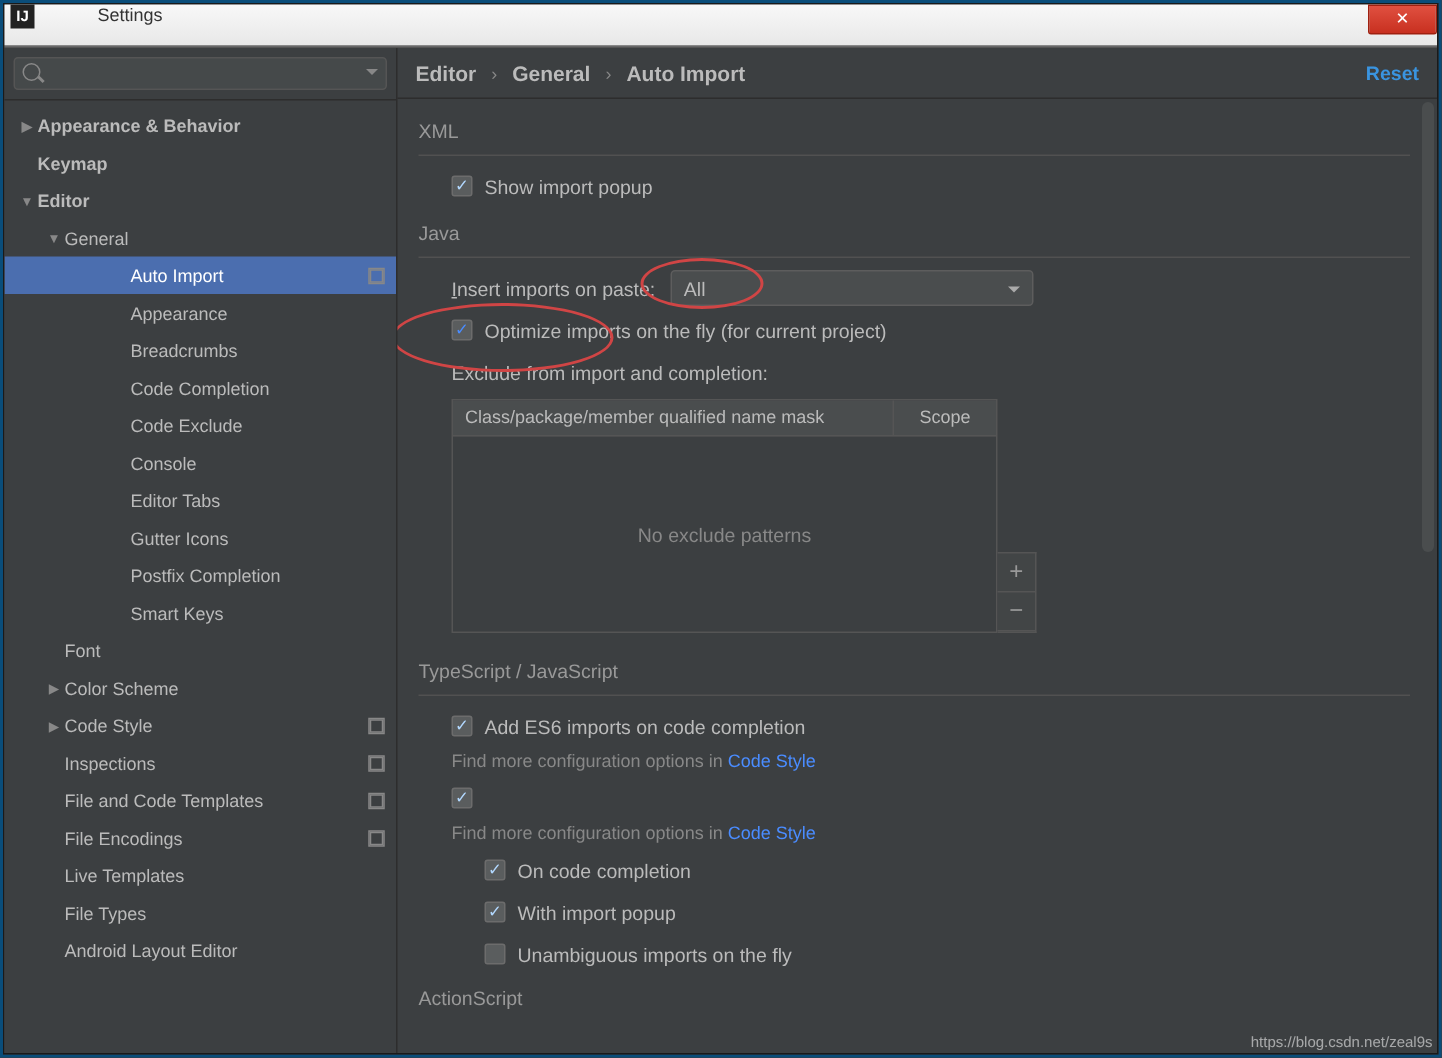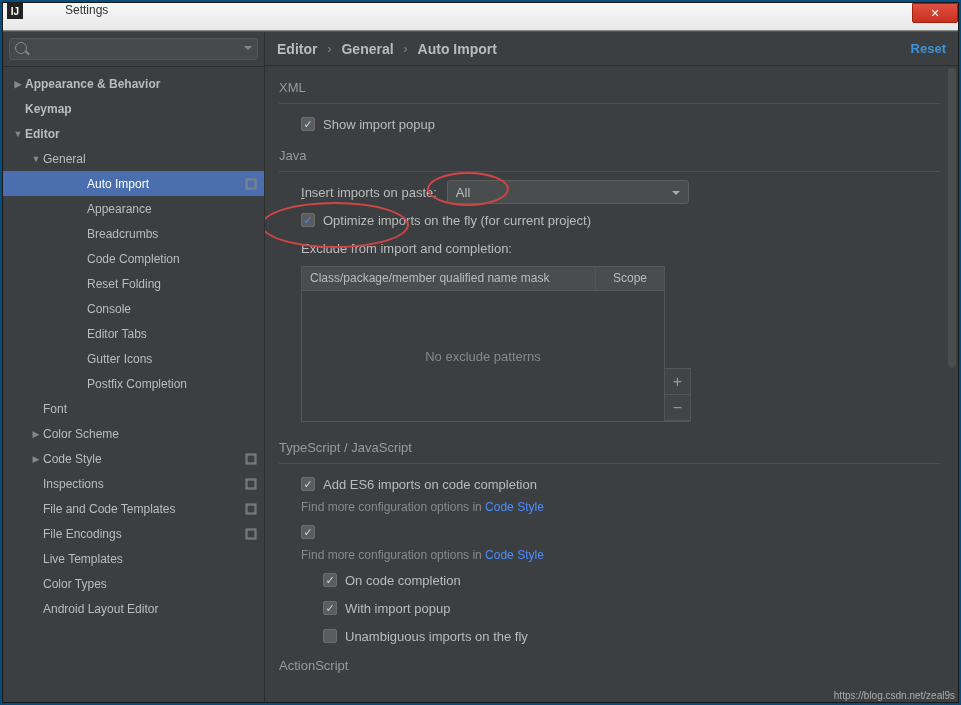--- a/index.html
+++ b/index.html
@@ -377,7 +377,7 @@
           </div>
           <div class="tree-item indent-3">
             <span class="tree-caret"></span>
-            <span class="tree-label">Reset Folding</span>
+            <span class="tree-label">Code Exclude</span>
           </div>
           <div class="tree-item indent-3">
             <span class="tree-caret"></span>

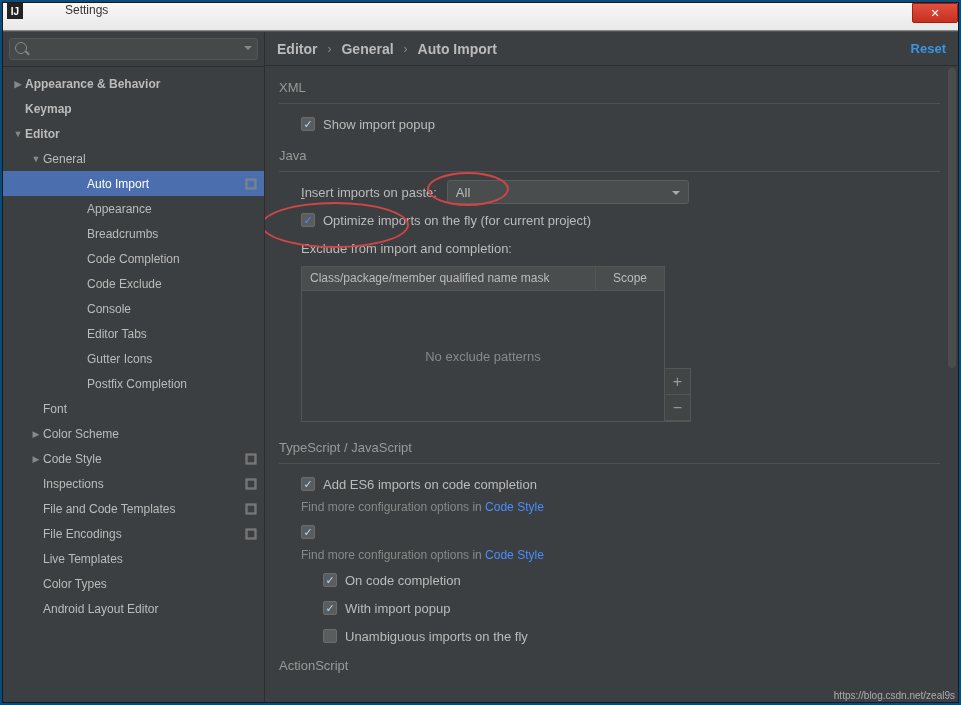--- a/index.html
+++ b/index.html
@@ -395,6 +395,10 @@
             <span class="tree-caret"></span>
             <span class="tree-label">Postfix Completion</span>
           </div>
+          <div class="tree-item indent-3">
+            <span class="tree-caret"></span>
+            <span class="tree-label">Smart Keys</span>
+          </div>
           <div class="tree-item indent-1">
             <span class="tree-caret"></span>
             <span class="tree-label">Font</span>

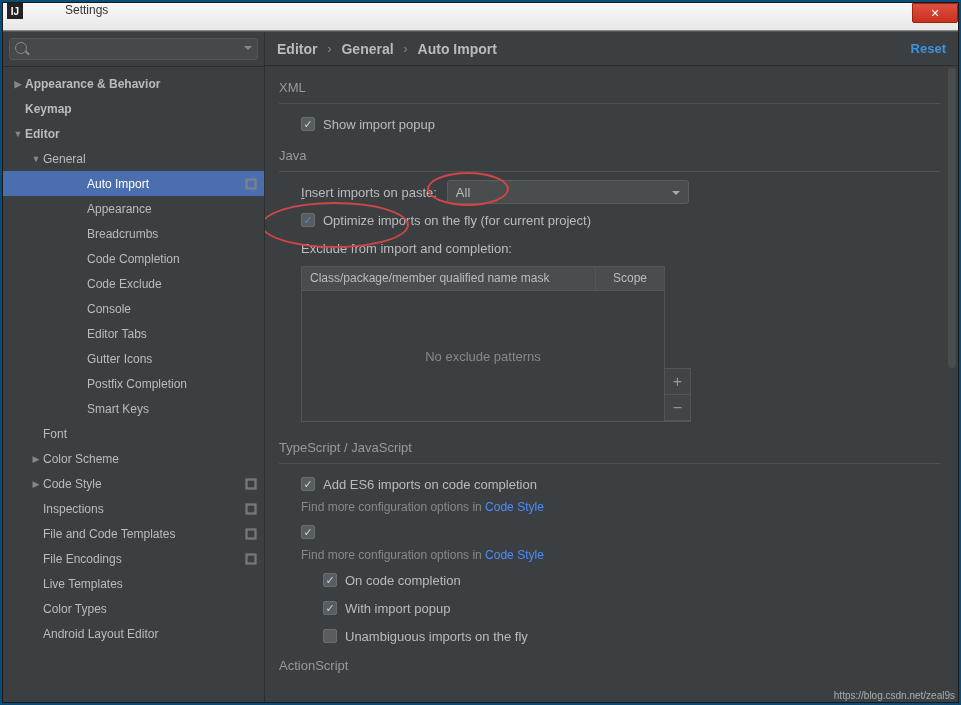--- a/index.html
+++ b/index.html
@@ -453,7 +453,7 @@
           </div>
           <div class="tree-item indent-1">
             <span class="tree-caret"></span>
-            <span class="tree-label">Color Types</span>
+            <span class="tree-label">File Types</span>
           </div>
           <div class="tree-item indent-1">
             <span class="tree-caret"></span>

